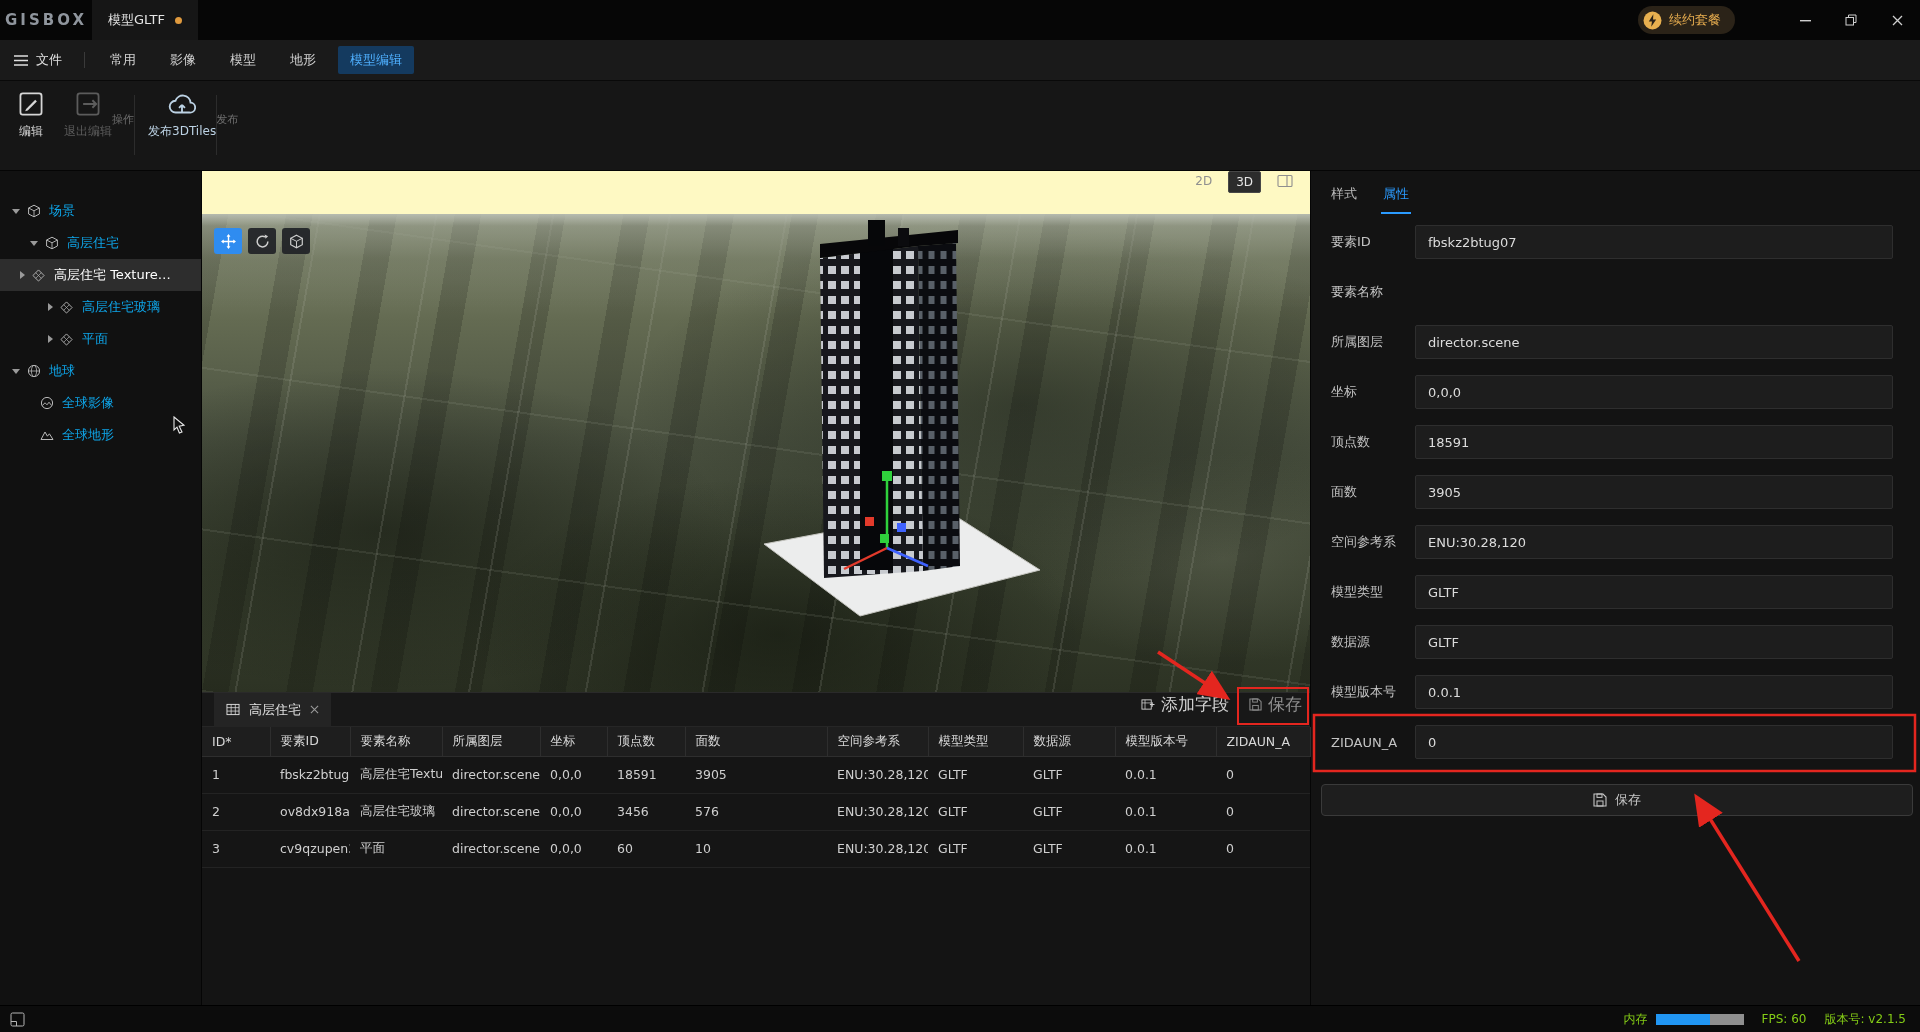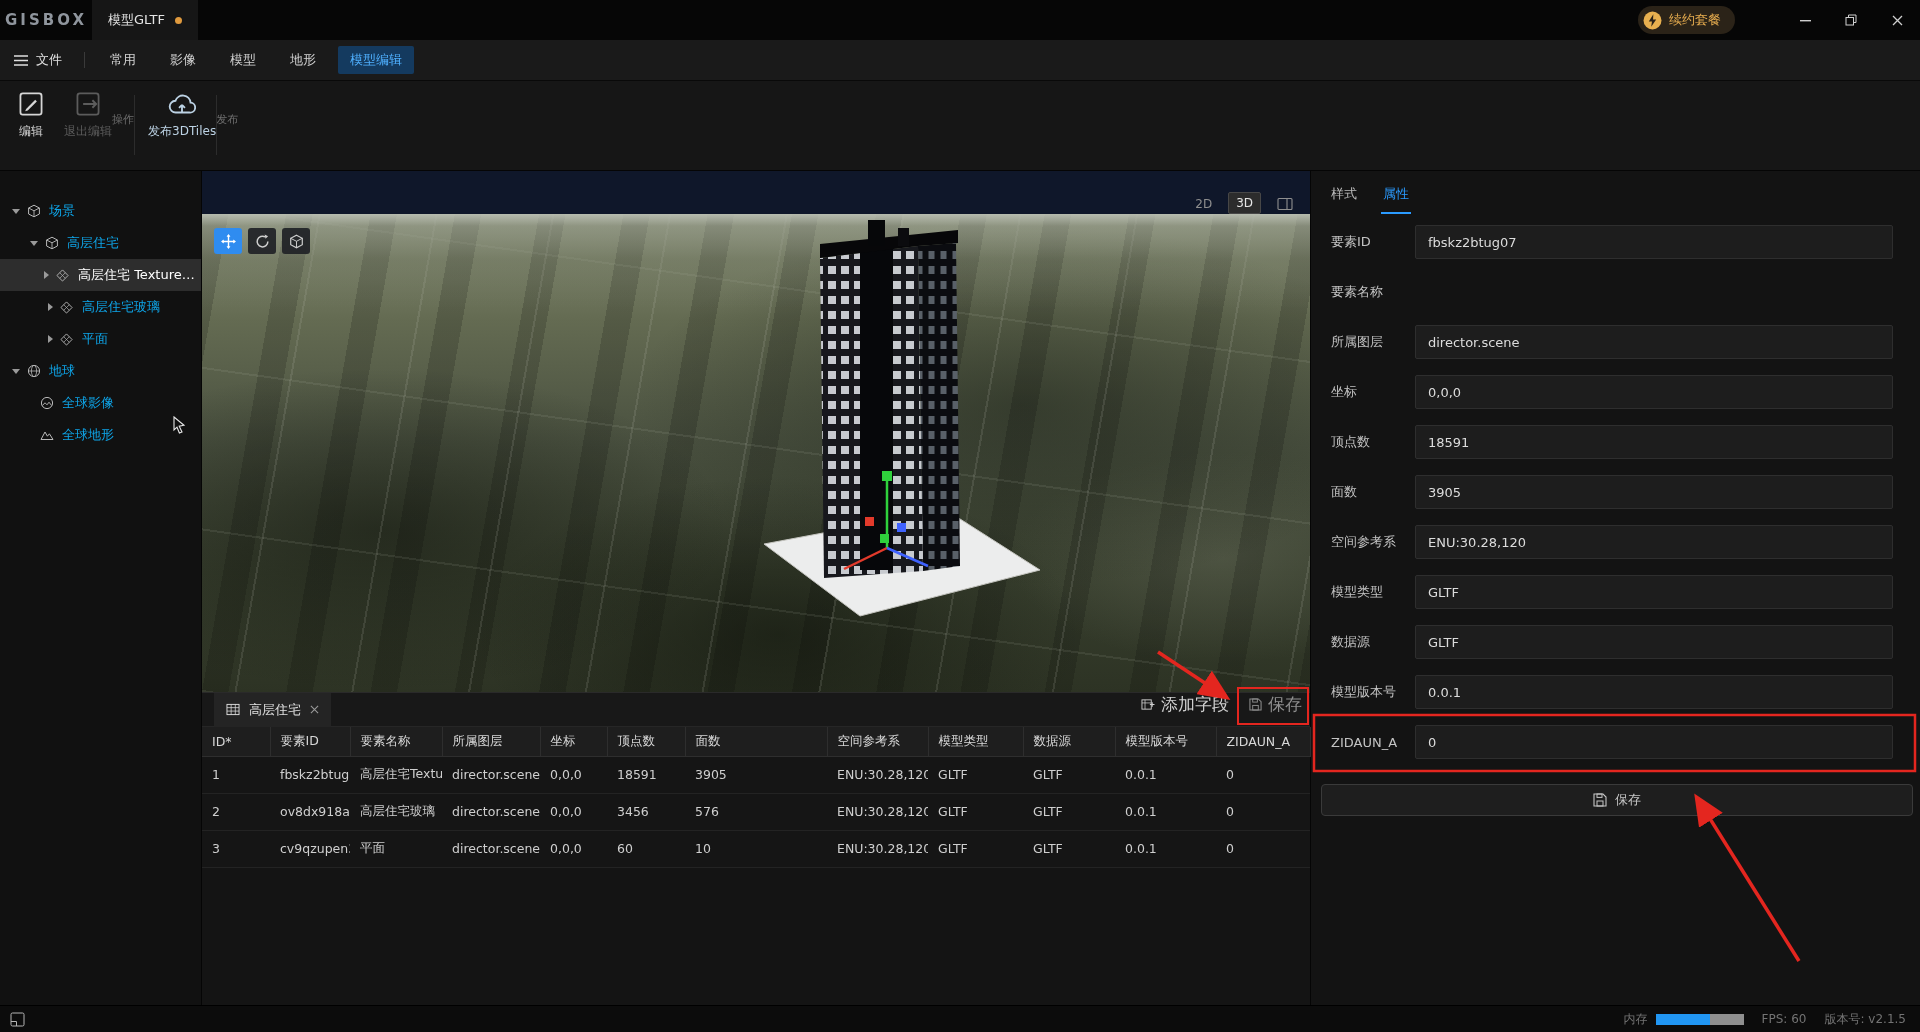--- a/index.html
+++ b/index.html
@@ -43,7 +43,7 @@
 .ticon{width:15px;flex:0 0 auto;color:#b9b9b9}
 
 
-.center-strip{left:202px;top:171px;width:1108px;height:43px;background:#0f172a;display:flex;align-items:flex-end;justify-content:flex-end;gap:9px;padding-right:10px}
+.center-strip{left:202px;top:171px;width:1108px;height:43px;background:#fef9c3;display:flex;align-items:flex-start;justify-content:flex-end;gap:9px;padding-right:10px}
 .dim-toggle{font-size:12px;color:#8f8f8f;padding:3px 7px}
 .dim-toggle.active{color:#e6e6e6;background:#2c2c2c;border:1px solid #474747;border-radius:2px}
 .viewport{left:202px;top:214px;width:1108px;height:478px;overflow:hidden;background-color:#3a4132;background-image:

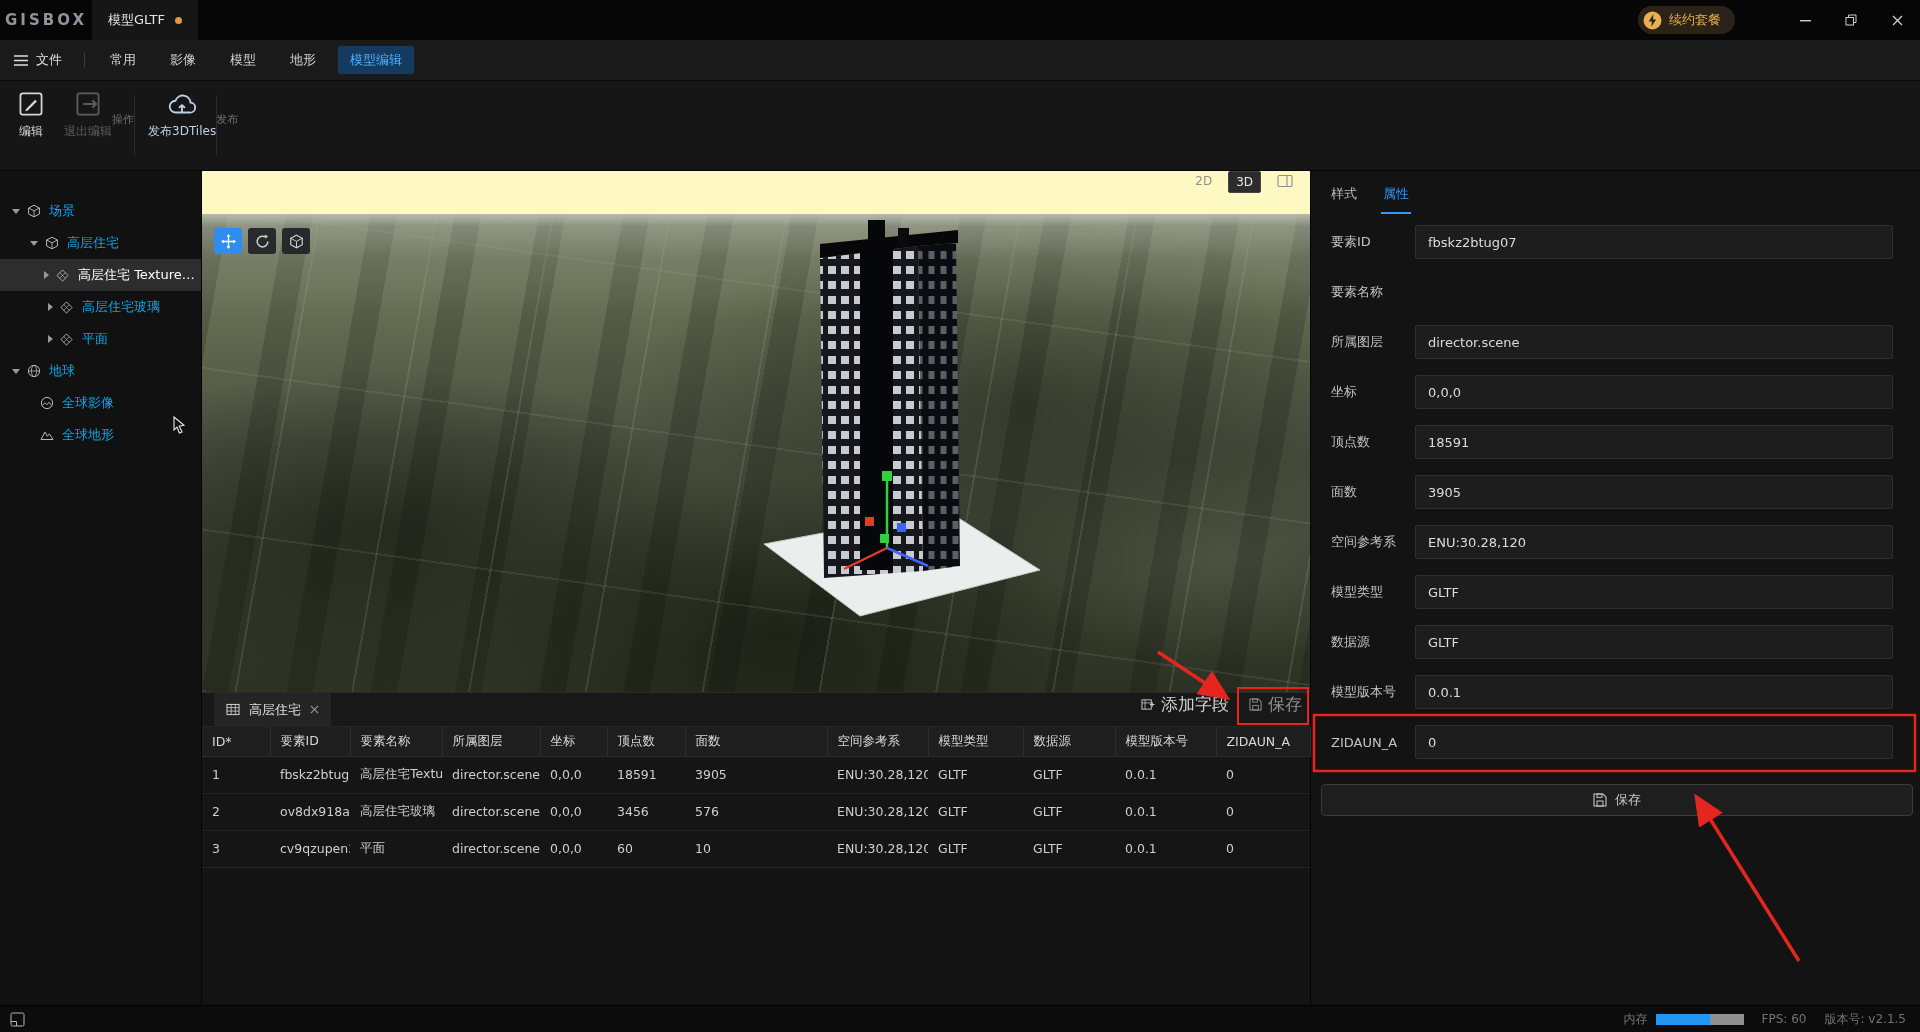--- a/index.html
+++ b/index.html
@@ -202,7 +202,7 @@
       </span>
     <span>高层住宅</span>
   </div>
-  <div class="tree-row selected" style="padding-left:44px">
+  <div class="tree-row selected" style="padding-left:20px">
     <span class="chev right"></span>
     <span class="ticon">
         <svg width="13" height="13" viewBox="0 0 14 14">

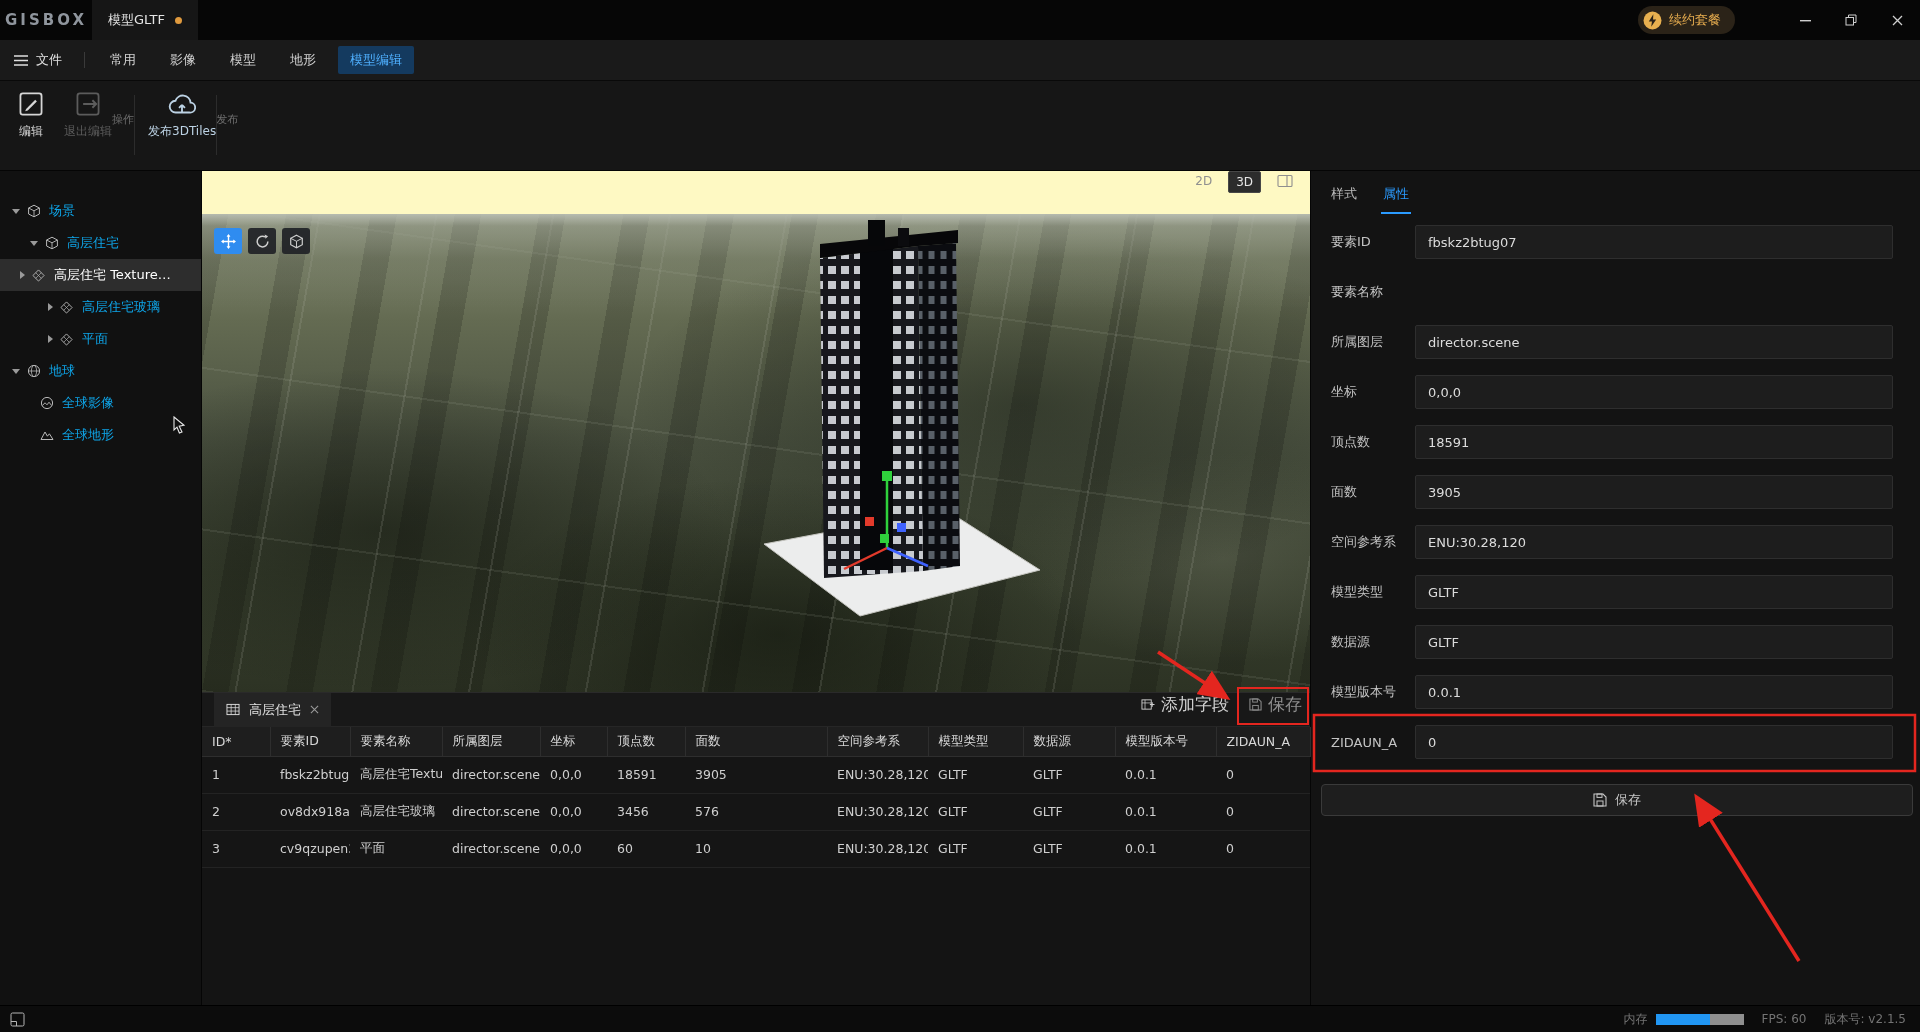--- a/index.html
+++ b/index.html
@@ -84,7 +84,7 @@
 table.attr td{height:37px;padding:0 10px;border-bottom:1px solid #232323;background:#151515;overflow:hidden;white-space:nowrap}
 
 
-.statusbar{left:0;top:1005px;width:1920px;height:27px;background:#0c0c0c;border-top:1px solid #000;display:flex;align-items:center;font-size:12px;color:#737373}
+.statusbar{left:0;top:1005px;width:1920px;height:27px;background:#0c0c0c;border-top:1px solid #000;display:flex;align-items:center;font-size:12px;color:#84cc16}
 .sb-left{margin-left:10px;color:#b5b5b5;display:flex}
 .sb-right{position:absolute;right:14px;display:flex;align-items:center;gap:18px}
 .mem{display:flex;align-items:center;gap:8px}

